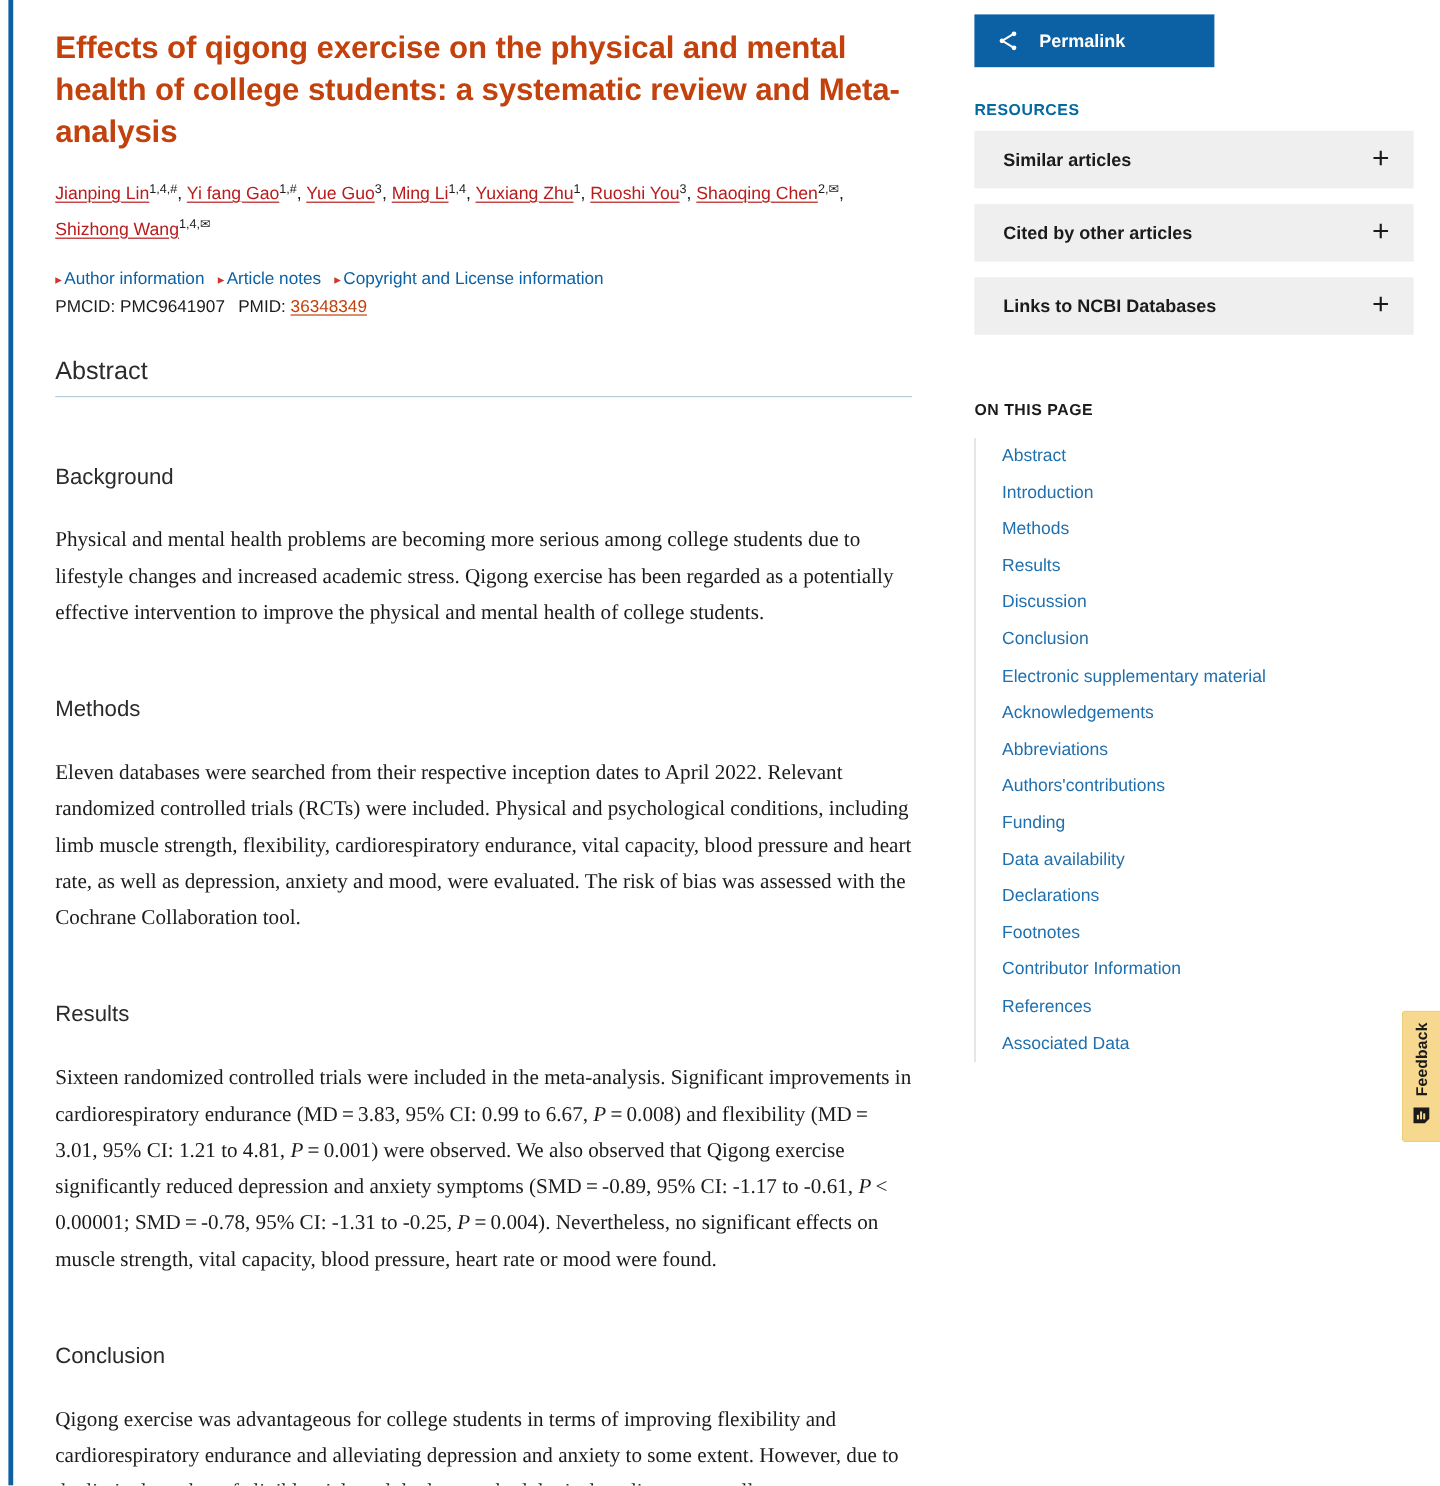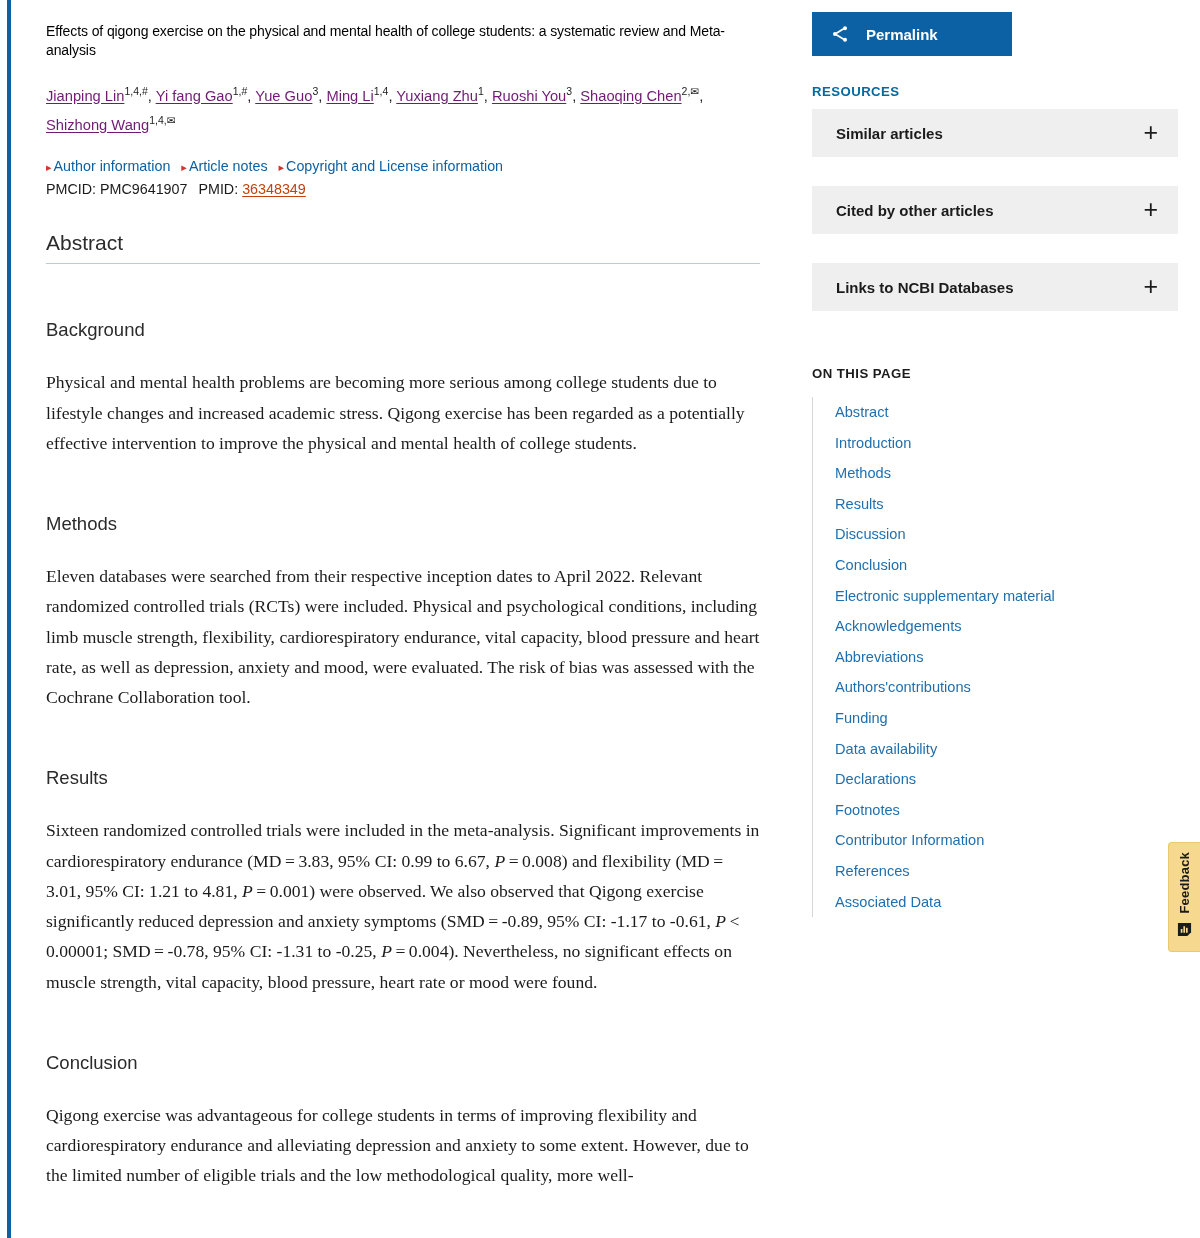--- a/index.html
+++ b/index.html
@@ -39,10 +39,10 @@
 
   .article-title {
     font-family: "Liberation Sans", sans-serif;
-    font-size: 14px;
-    font-weight: normal;
+    font-size: 26px;
+    font-weight: bold;
     line-height: 1.34;
-    color: #000000;
+    color: #c2410c;
     margin: 0 0 22px 0;
     letter-spacing: -0.1px;
   }

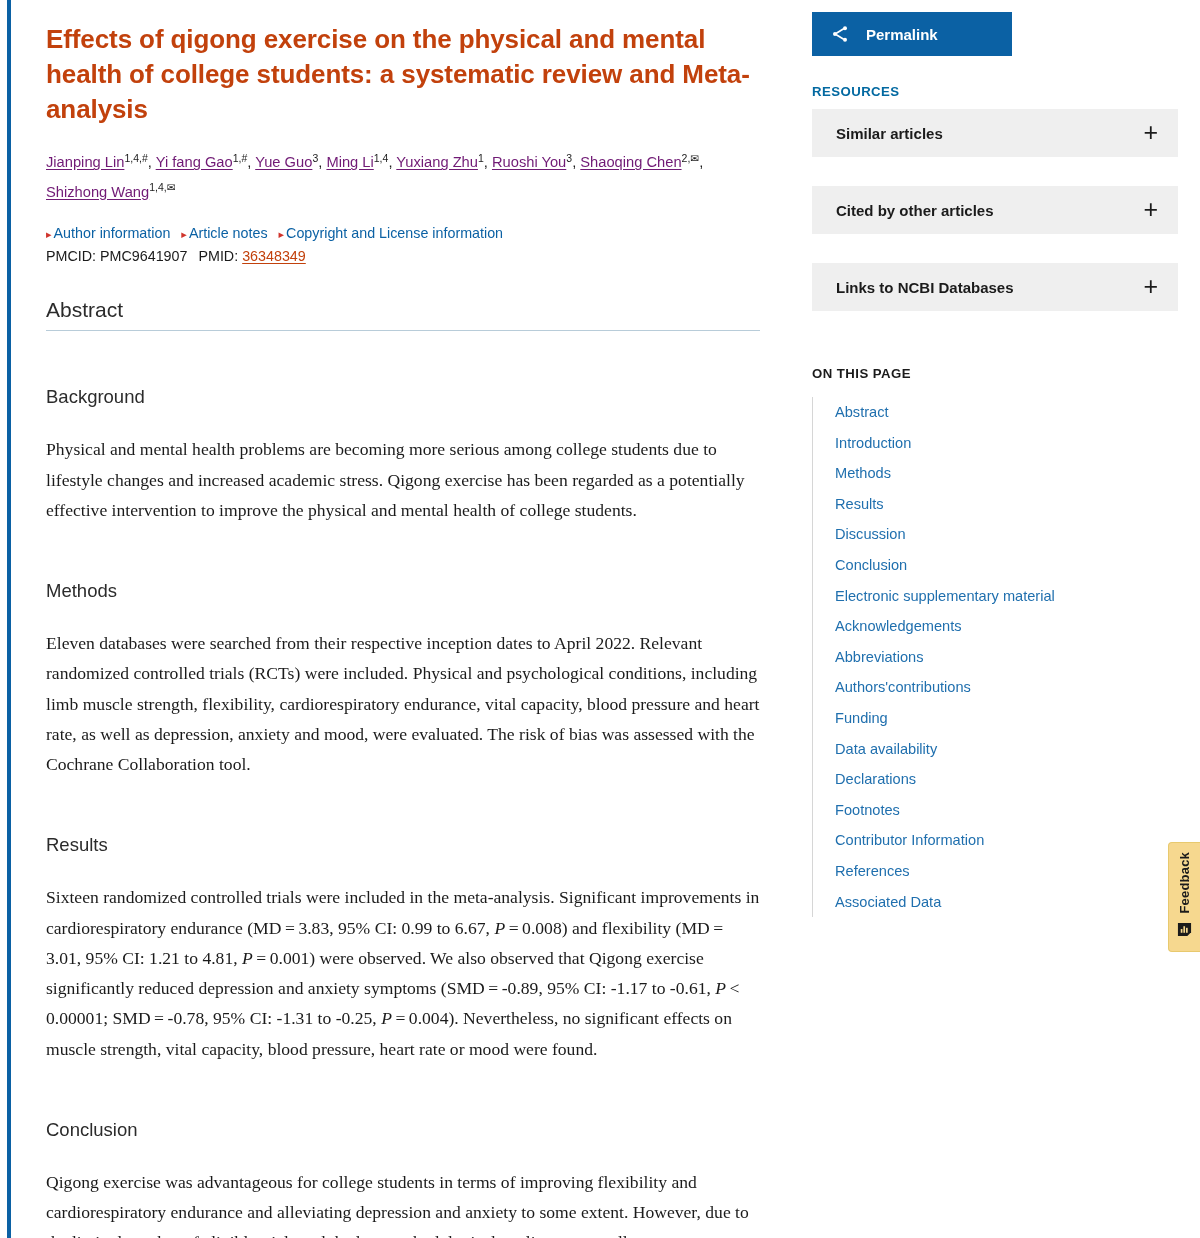--- a/index.html
+++ b/index.html
@@ -166,7 +166,7 @@
     align-items: center;
     justify-content: space-between;
     padding: 0 20px 0 24px;
-    margin-bottom: 29px;
+    margin-bottom: 13px;
     cursor: pointer;
   }
   .accordion-row .acc-label {

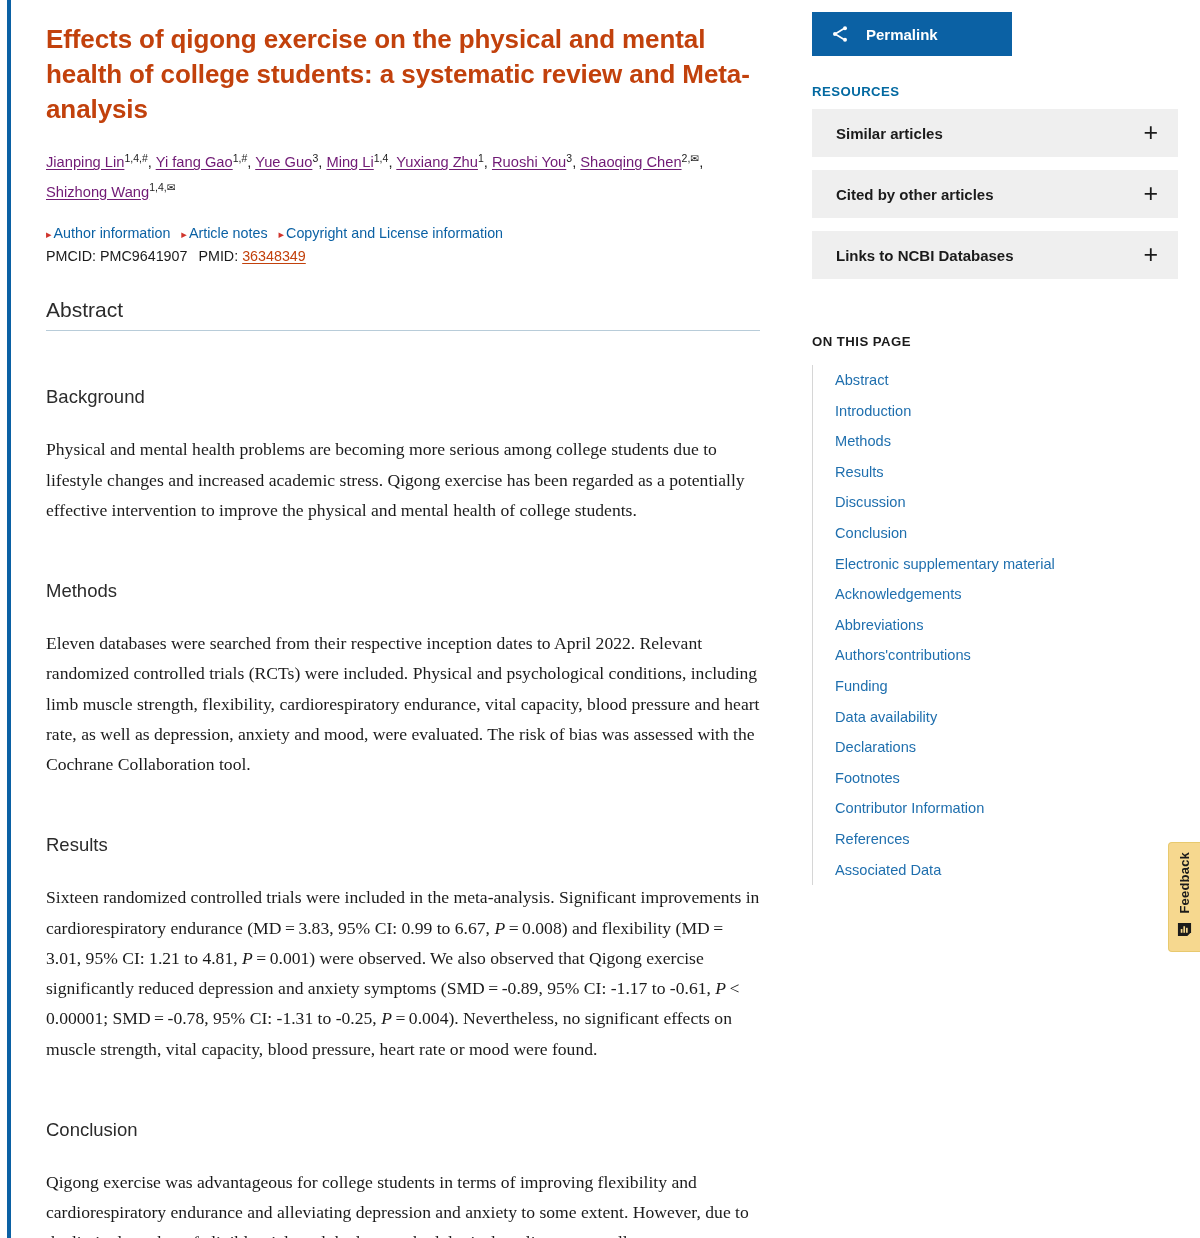--- a/index.html
+++ b/index.html
@@ -54,7 +54,7 @@
     margin: 0 0 18px 0;
   }
   .authors a {
-    color: #701a75;
+    color: #b91c1c;
     text-decoration: underline;
     text-underline-offset: 2px;
   }

